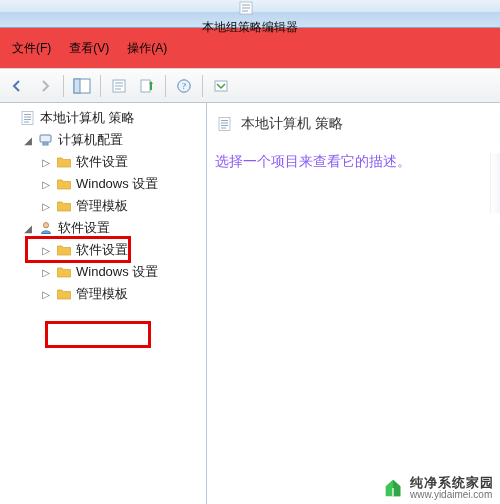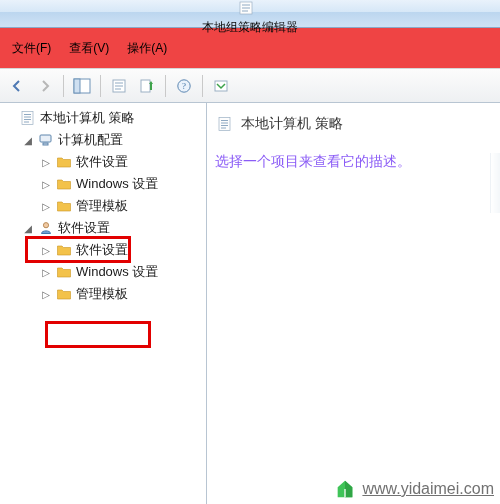--- a/index.html
+++ b/index.html
@@ -367,6 +367,7 @@
     <path d="M12 12 L12 21" stroke="#ffffff" stroke-width="1.4"></path>
   </svg>
   <div class="wm-text">
+    <span class="wm-cn">纯净系统家园</span>
     <span class="wm-url">www.yidaimei.com</span>
   </div>
 </div>

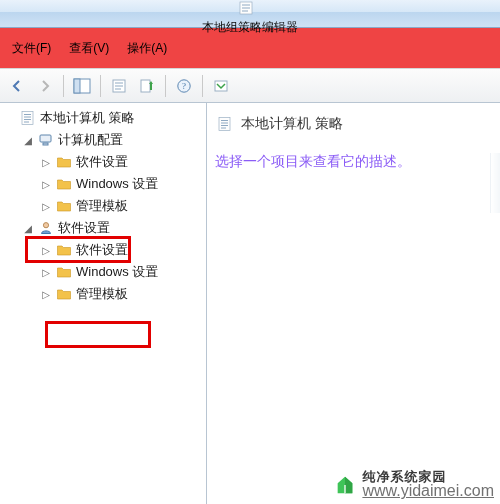--- a/index.html
+++ b/index.html
@@ -135,7 +135,7 @@
   }
   .wm-text { display: flex; flex-direction: column; line-height: 1.05; }
   .wm-cn { font-size: 13px; font-weight: 700; color: #2a2a2a; letter-spacing: 1px; }
-  .wm-url { font-size: 16px; color: #666; text-decoration: underline; }
+  .wm-url { font-size: 10px; color: #666; }
   .partial-right-edge {
     position: absolute;
     top: 50px;

